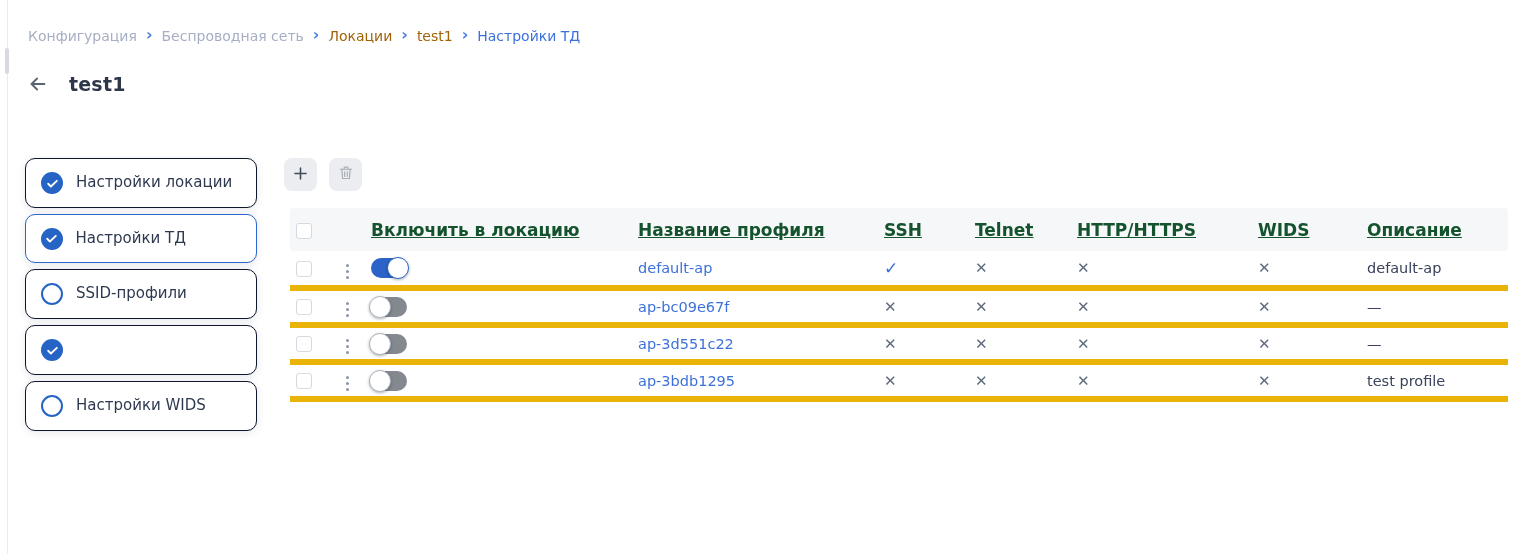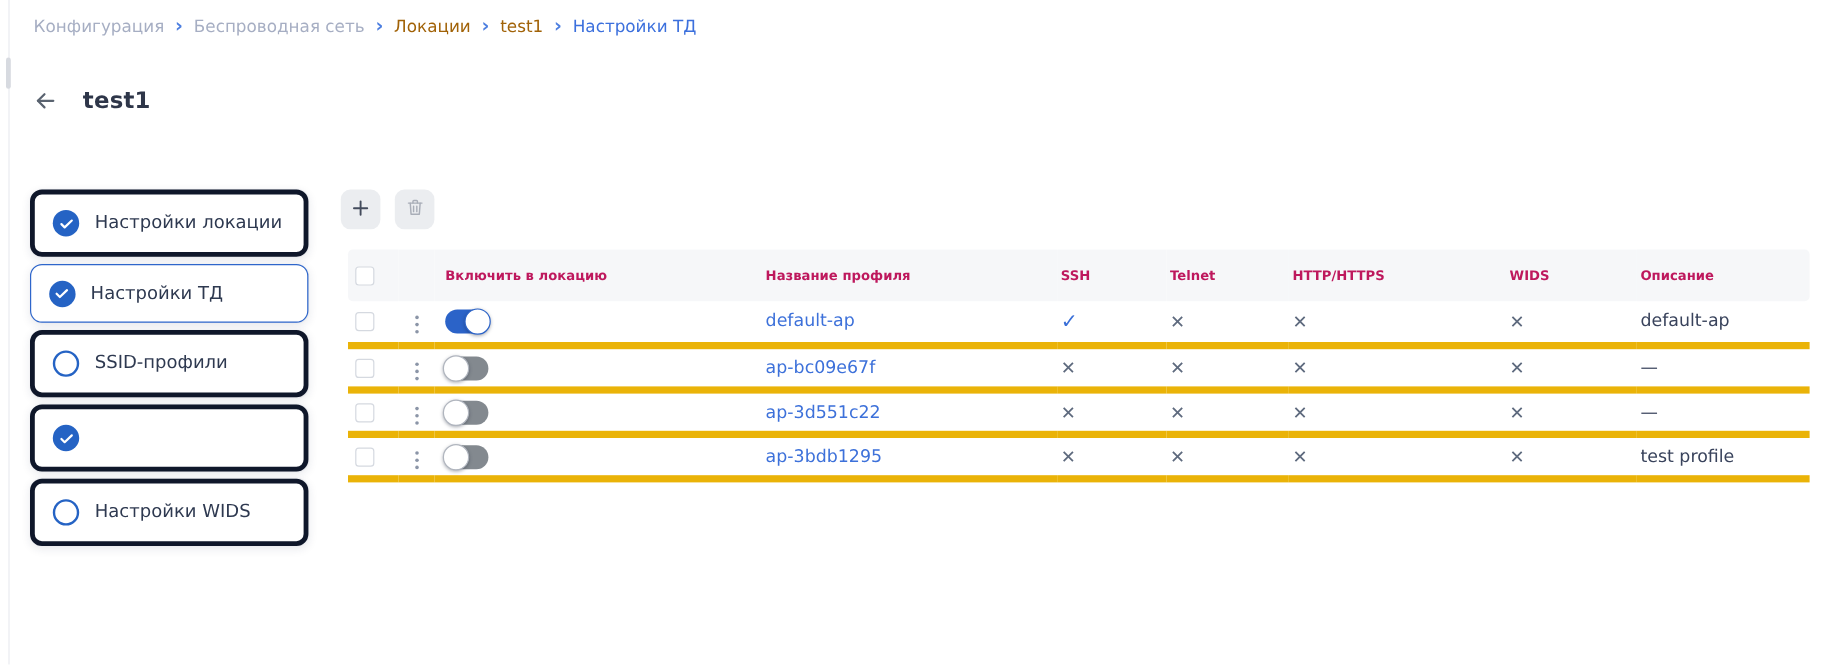--- a/index.html
+++ b/index.html
@@ -15,7 +15,7 @@
   .edge-notch { position:absolute; left:5px; top:48px; width:4px; height:26px; background:#d7dae0; border-radius:2px; }
 
   
-  .breadcrumb { position:absolute; left:28px; top:15px; font-size:14px; display:flex; align-items:flex-end; gap:9px; white-space:nowrap; }
+  .breadcrumb { position:absolute; left:28px; top:28px; font-size:14px; display:flex; align-items:flex-end; gap:9px; white-space:nowrap; }
   .crumb { cursor:pointer; }
   .crumb.muted  { color:#a6aec3; }
   .crumb.dark   { color:#a16207; }

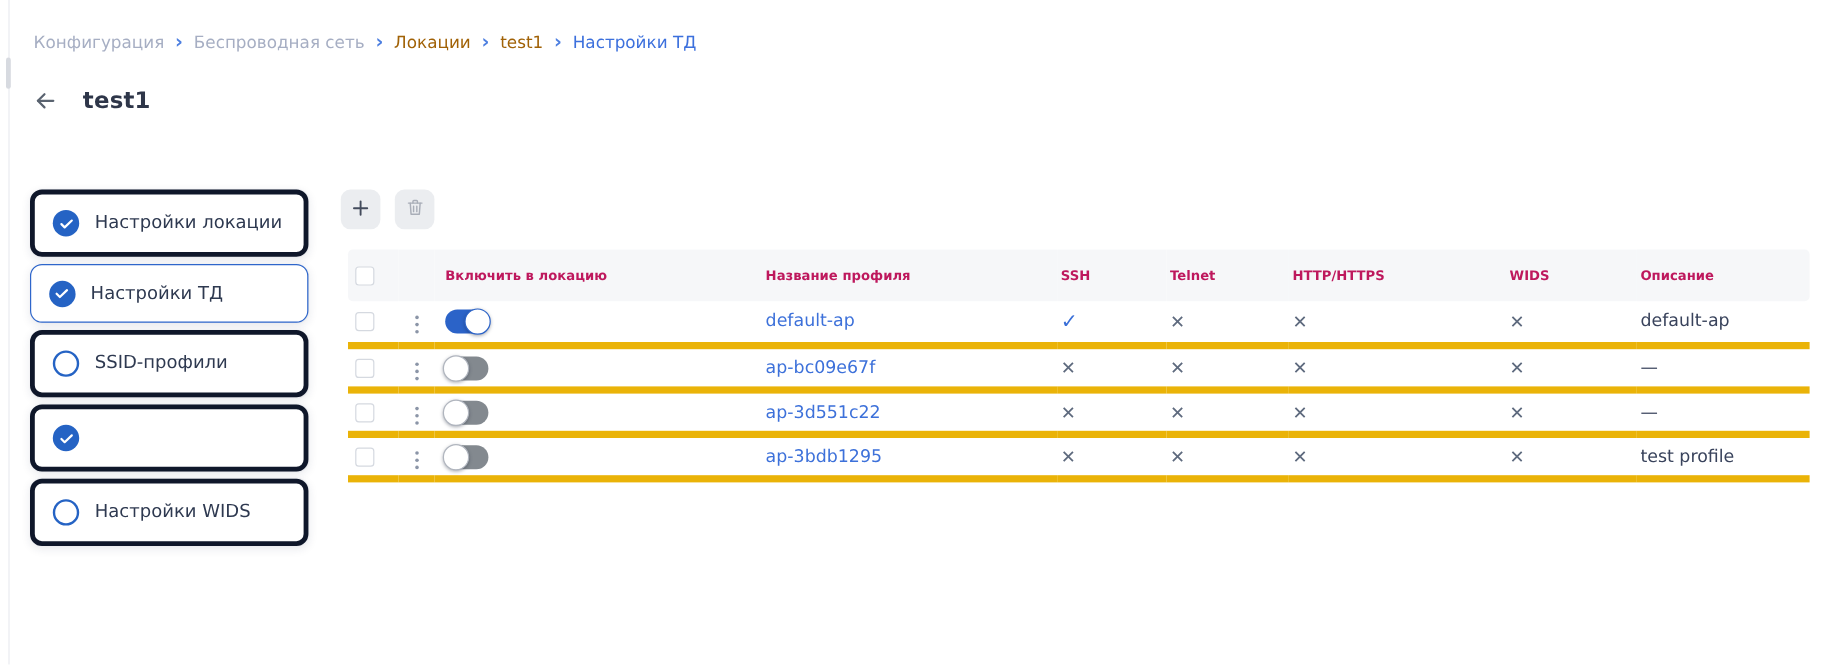--- a/index.html
+++ b/index.html
@@ -31,7 +31,7 @@
   .sidebar { position:absolute; left:25px; top:158px; width:232px; }
   .side-card {
     display:flex; align-items:center; gap:13px;
-    background:#fff; border:4px solid #0f172a; border-radius:10px;
+    background:#fff; border:1px solid #0f172a; border-radius:10px;
     padding:13px 15px; margin-bottom:6px; cursor:pointer;
     box-shadow:0 2px 8px rgba(25,39,80,.10), 0 0 1px rgba(25,39,80,.08);
     font-size:15px; color:#2e3950; line-height:1.45;

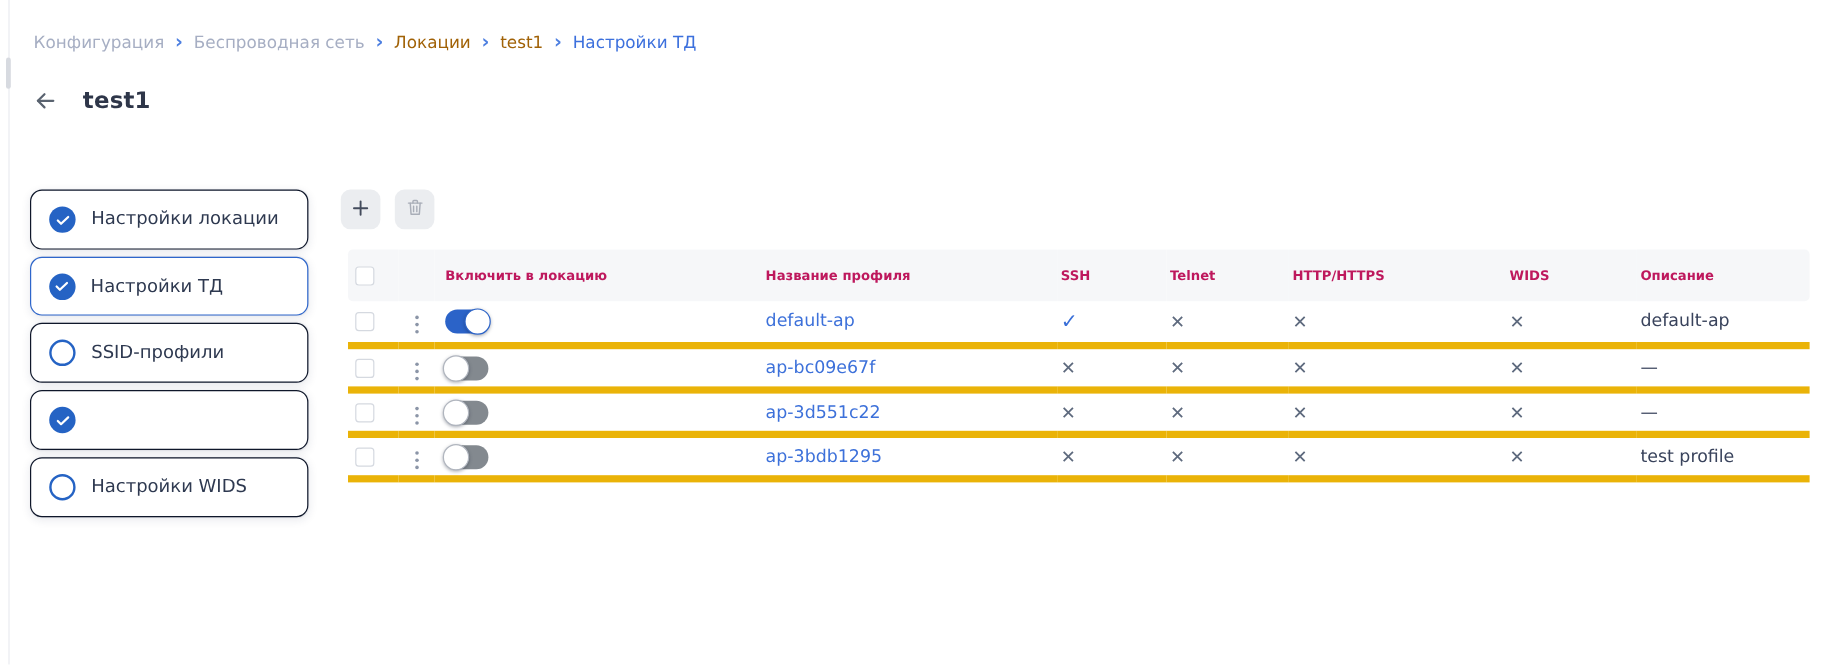--- a/index.html
+++ b/index.html
@@ -57,7 +57,7 @@
   table { border-collapse:collapse; table-layout:fixed; width:1218px; }
   thead th {
     background:#f6f7f9; height:43px; text-align:left; vertical-align:middle;
-    font-size:11px; font-weight:700; color:#be185d; white-space:nowrap;
+    font-size:17px; font-weight:700; color:#14532d; white-space:nowrap;text-decoration:underline;
   }
   thead th:first-child { border-radius:4px 0 0 4px; }
   thead th:last-child  { border-radius:0 4px 4px 0; }

